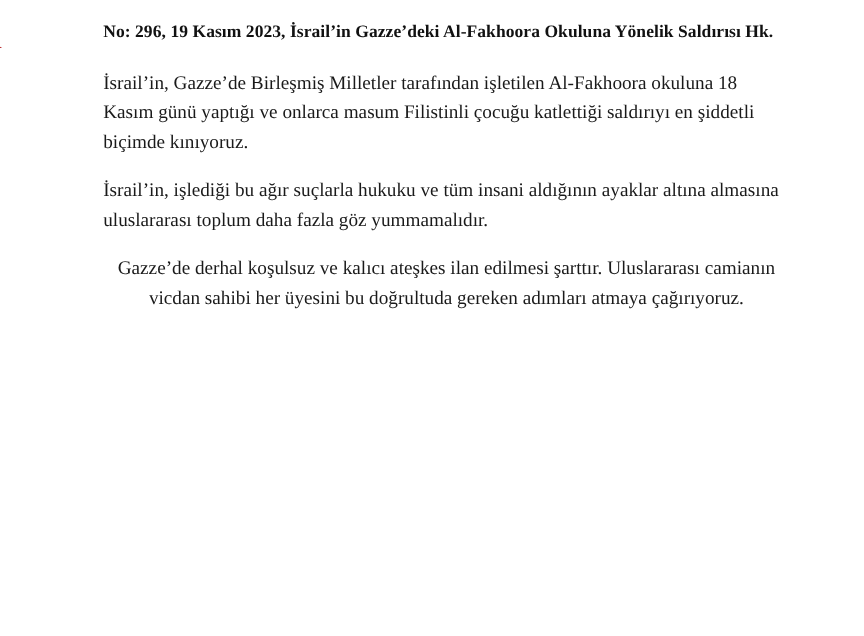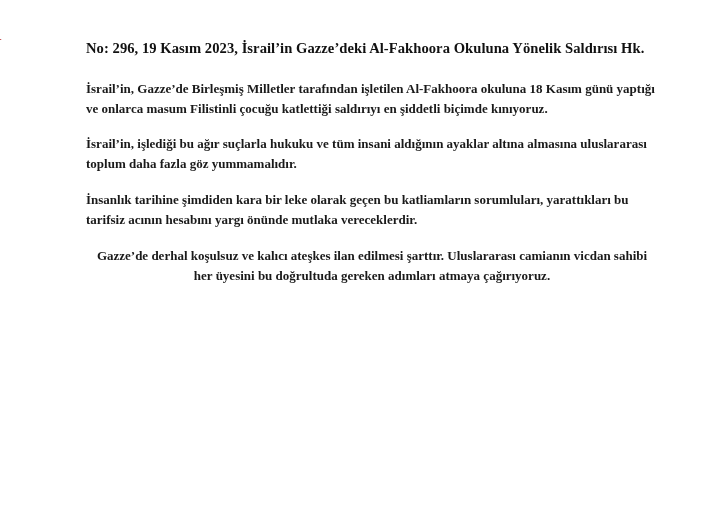--- a/index.html
+++ b/index.html
@@ -54,7 +54,7 @@
     left: 0;
     right: 0;
     bottom: 0;
-    padding: 38px 62px 0 86px;
+    padding: 17px 62px 0 86px;
     box-sizing: border-box;
   }
 

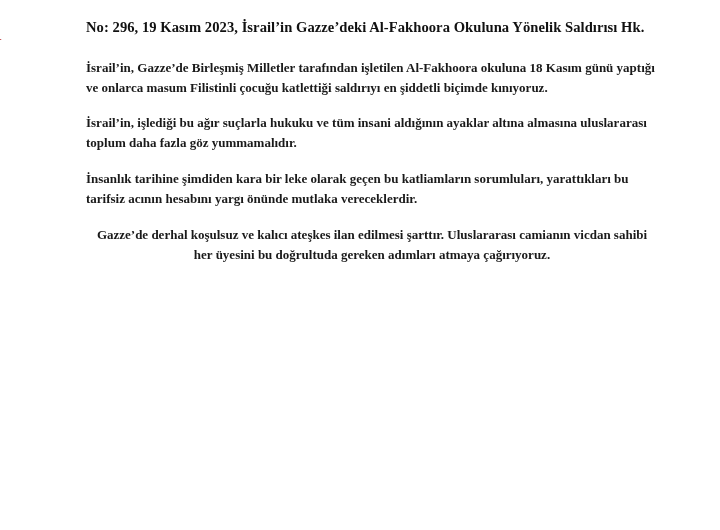--- a/index.html
+++ b/index.html
@@ -68,12 +68,11 @@
   }
 
   .doc-paragraph {
-    font-size: 13px;
+    font-size: 16px;
     line-height: 1.53;
     margin: 0 0 16px 0;
     text-align: left;
     color: #1a1a1a;
-    font-weight: bold;
   }
   .doc-paragraph:last-child {
     margin-bottom: 0;

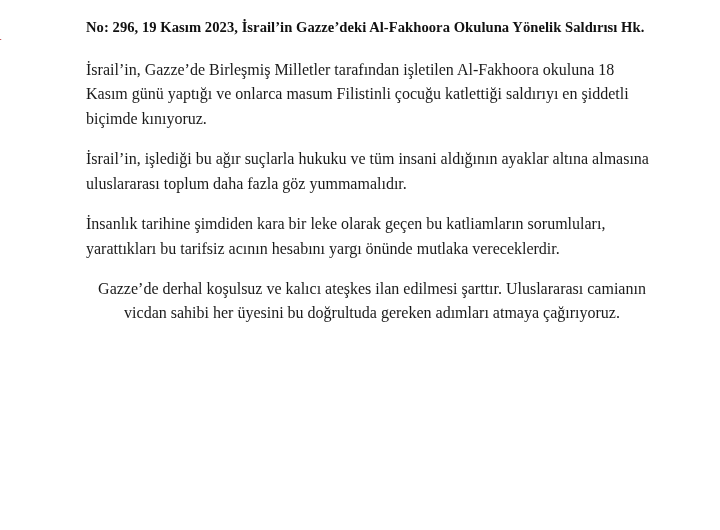--- a/index.html
+++ b/index.html
@@ -92,7 +92,6 @@
 
   <p class="doc-paragraph">İsrail’in, Gazze’de Birleşmiş Milletler tarafından işletilen Al-Fakhoora okuluna 18 Kasım günü yaptığı ve onlarca masum Filistinli çocuğu katlettiği saldırıyı en şiddetli biçimde kınıyoruz.</p>
   <p class="doc-paragraph">İsrail’in, işlediği bu ağır suçlarla hukuku ve tüm insani aldığının ayaklar altına almasına uluslararası toplum daha fazla göz yummamalıdır.</p>
-  <p class="doc-paragraph">İnsanlık tarihine şimdiden kara bir leke olarak geçen bu katliamların sorumluları, yarattıkları bu tarifsiz acının hesabını yargı önünde mutlaka vereceklerdir.</p>
   <p class="doc-paragraph">Gazze’de derhal koşulsuz ve kalıcı ateşkes ilan edilmesi şarttır. Uluslararası camianın vicdan sahibi her üyesini bu doğrultuda gereken adımları atmaya çağırıyoruz.</p>
 </div>
 

